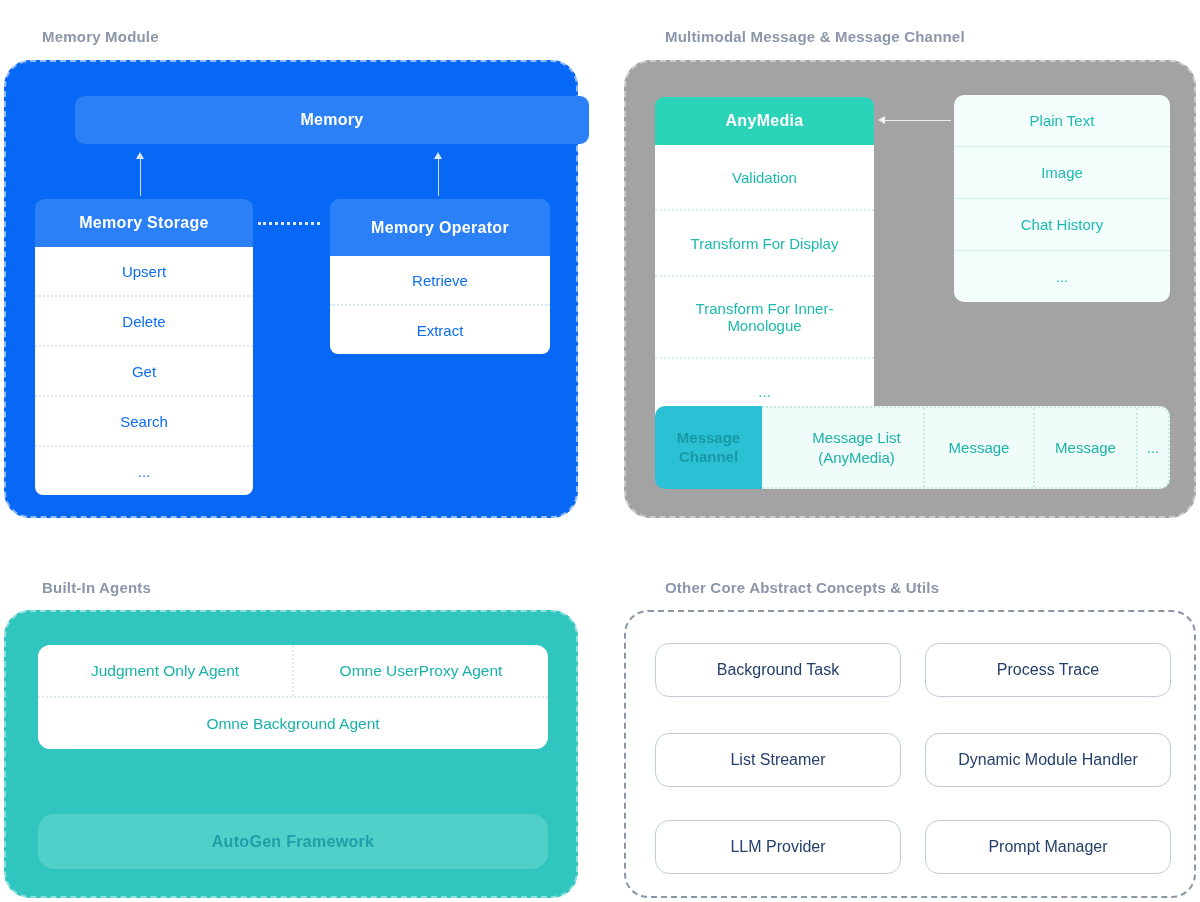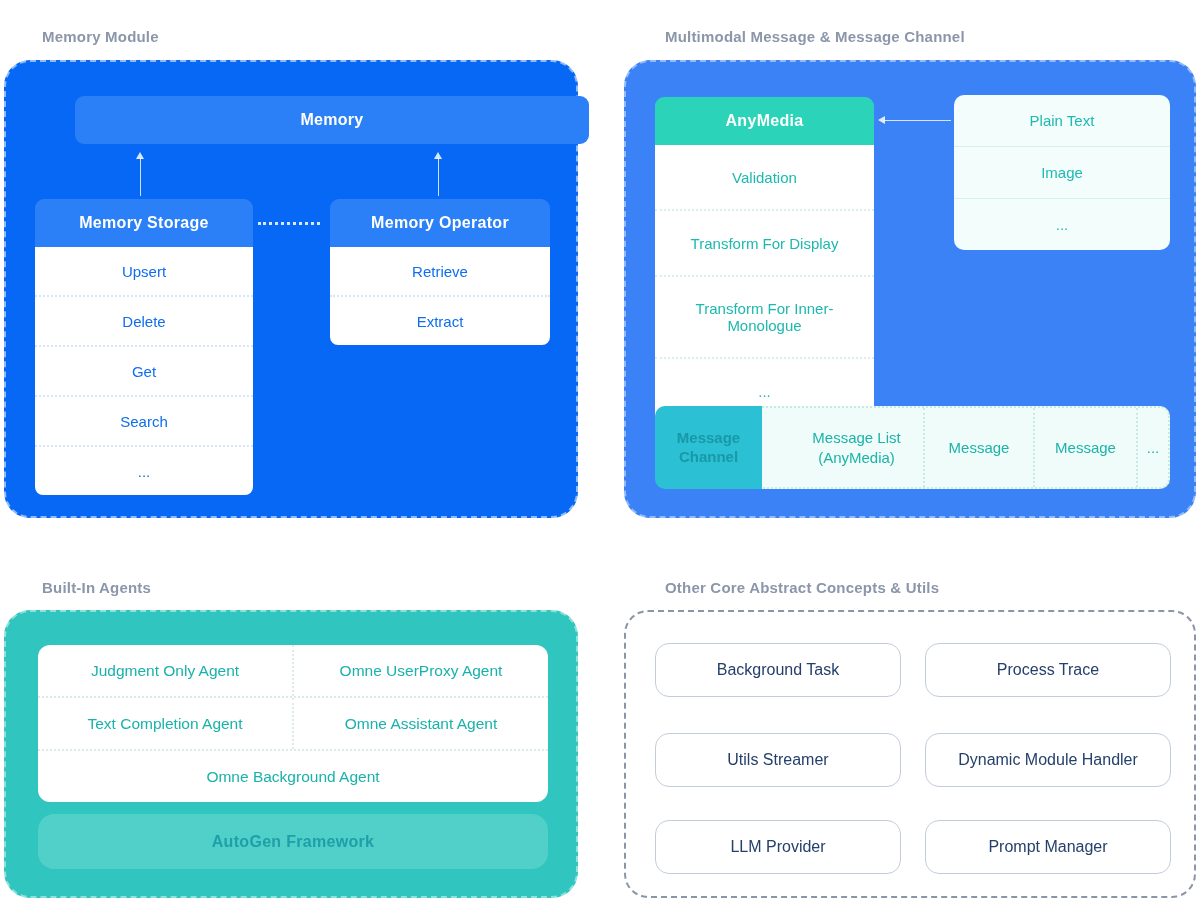--- a/index.html
+++ b/index.html
@@ -11,7 +11,7 @@
 
   .panel{position:absolute;box-sizing:border-box;border-radius:26px;}
   .panel.blue{background:#0768F6;border:2px dashed rgba(255,255,255,0.55);}
-  .panel.teal{background:#3b82f6;border:2px dashed rgba(255,255,255,0.45);}
+  .panel.teal{background:#a3a3a3;border:2px dashed rgba(255,255,255,0.45);}
   .panel.teal2{background:#30C6BF;border:2px dashed rgba(255,255,255,0.45);}
   .panel.white{background:#ffffff;border:2px dashed #8A95A7;border-radius:24px;}
 

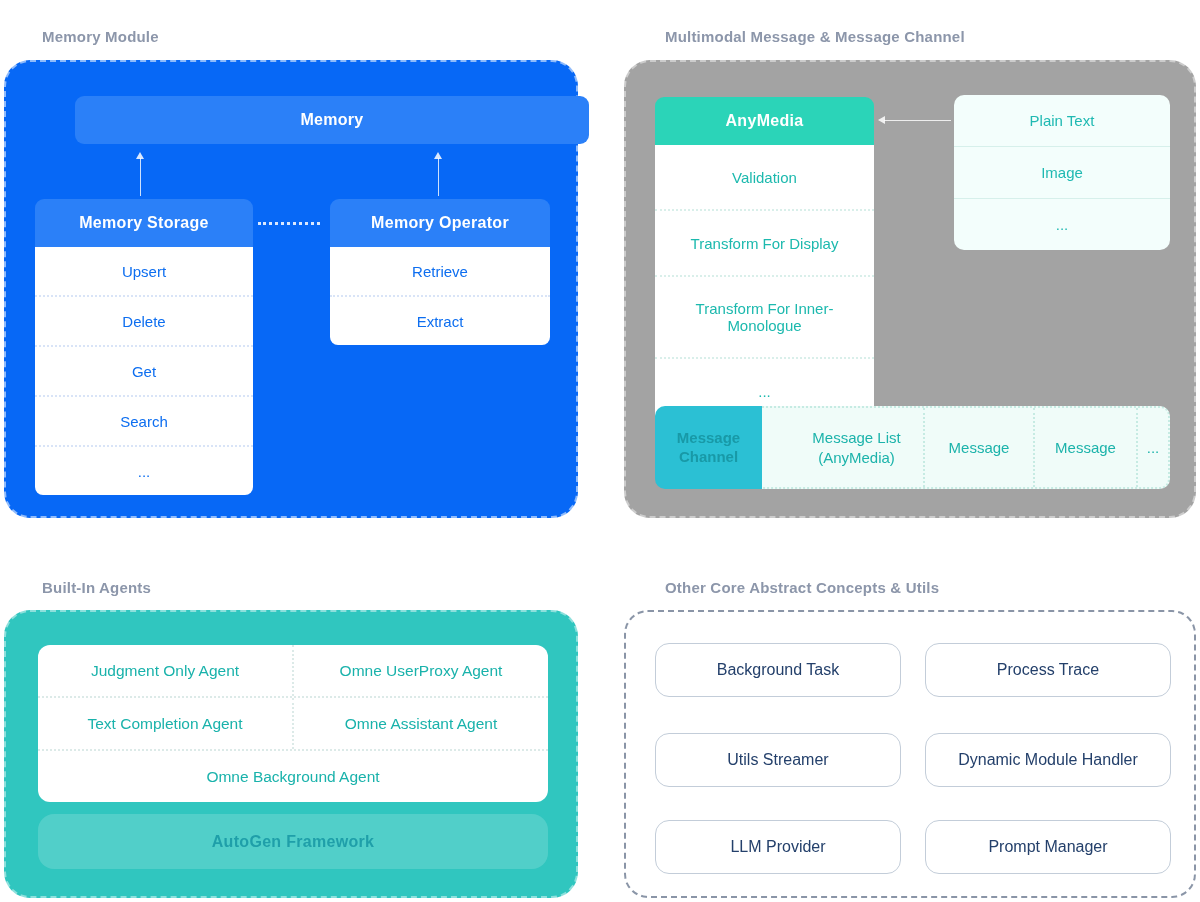--- a/index.html
+++ b/index.html
@@ -115,7 +115,7 @@
     <div class="conn-dots" style="left:252px;top:160px;width:62px;"></div>
 
     <div class="abs" style="left:324px;top:137px;width:220px;">
-      <div class="hdr blue-hdr" style="height:48px;border-radius:9px 9px 0 0;">Memory Operator</div>
+      <div class="hdr blue-hdr" style="height:57px;border-radius:9px 9px 0 0;">Memory Operator</div>
       <div class="list">
         <div class="blue-item">Retrieve</div>
         <div class="blue-item">Extract</div>

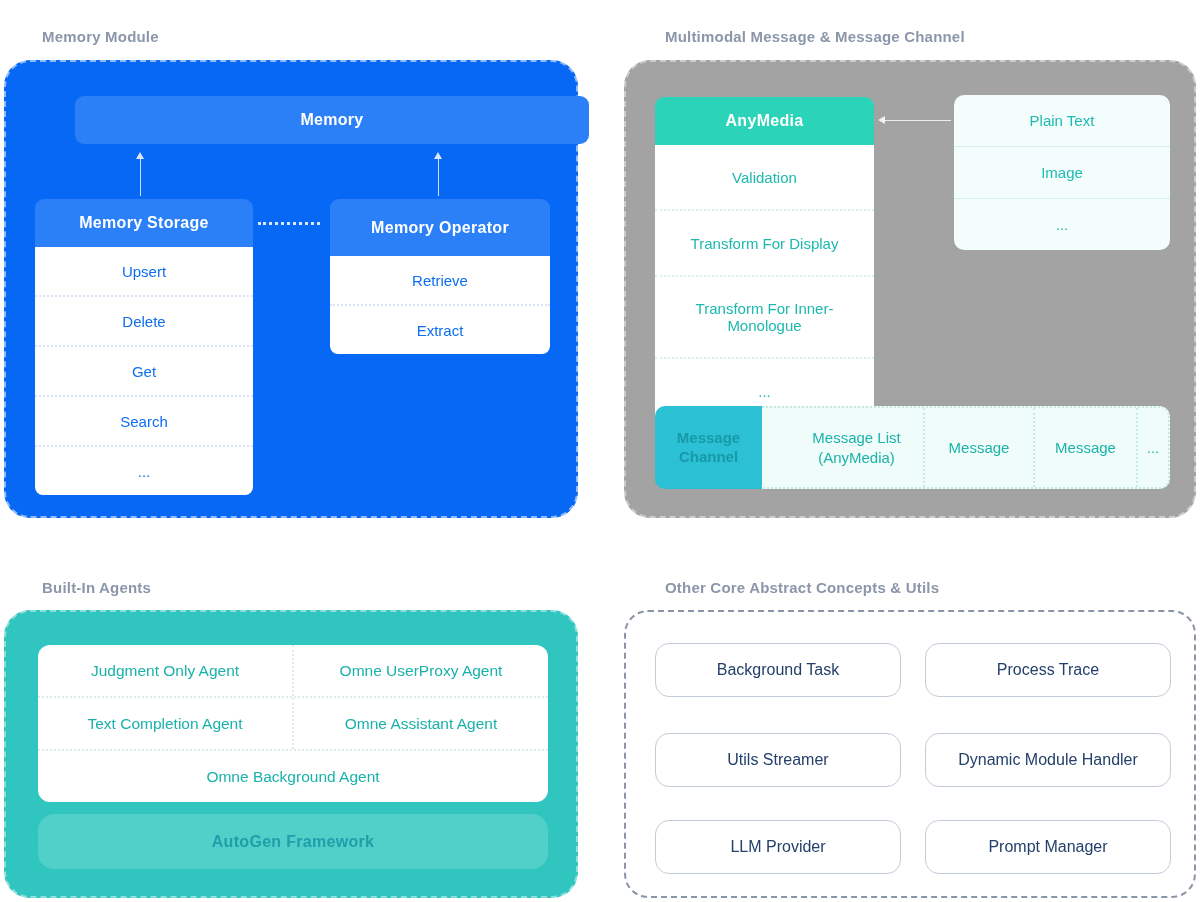--- a/index.html
+++ b/index.html
@@ -145,6 +145,7 @@
     <div class="abs media-box" style="left:328px;top:33px;width:216px;">
       <div class="media-item">Plain Text</div>
       <div class="media-item">Image</div>
+      <div class="media-item">Chat History</div>
       <div class="media-item">...</div>
     </div>
 

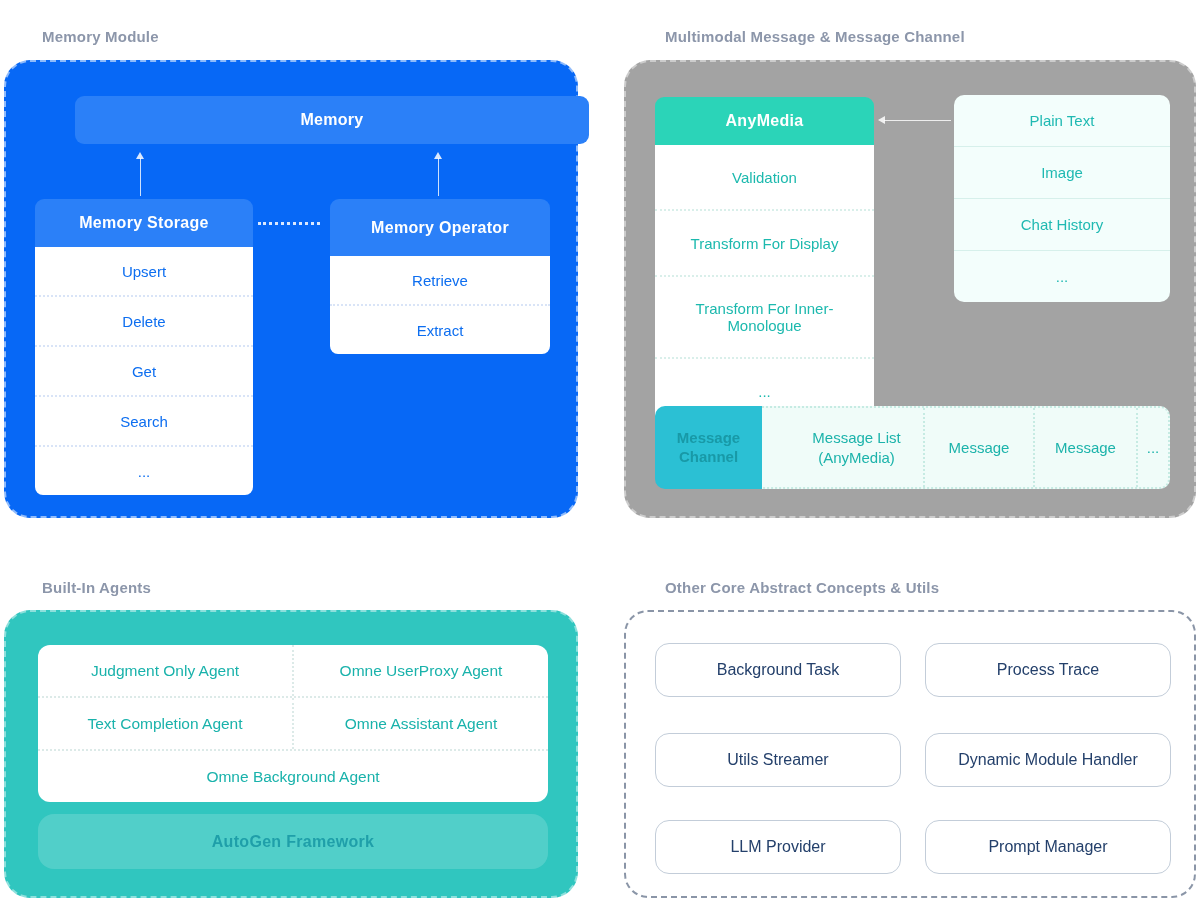--- a/index.html
+++ b/index.html
@@ -175,10 +175,6 @@
         <div class="agents-cell">Omne UserProxy Agent</div>
       </div>
       <div class="agents-row">
-        <div class="agents-cell">Text Completion Agent</div>
-        <div class="agents-cell">Omne Assistant Agent</div>
-      </div>
-      <div class="agents-row">
         <div class="agents-cell">Omne Background Agent</div>
       </div>
     </div>

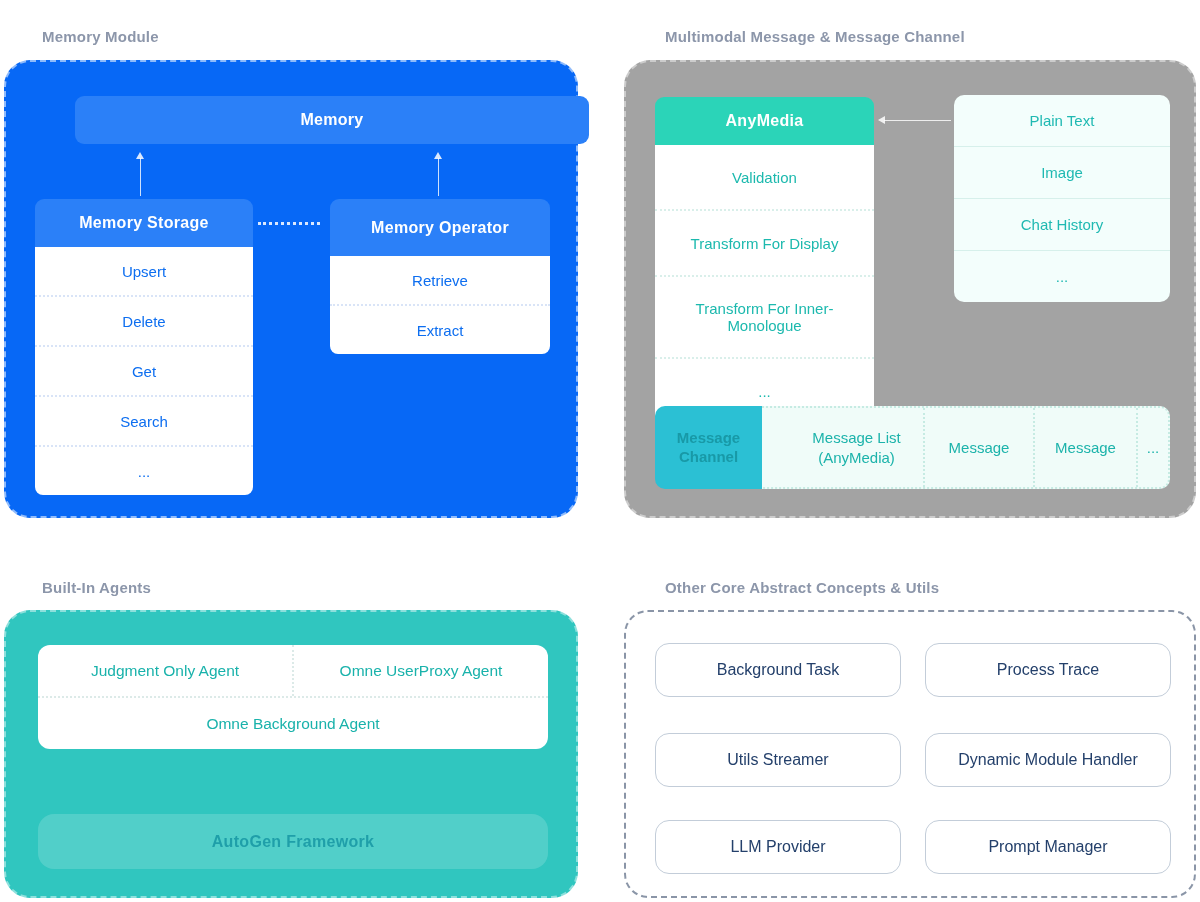--- a/index.html
+++ b/index.html
@@ -187,7 +187,7 @@
   <div class="panel white" style="left:624px;top:610px;width:572px;height:288px;">
     <div class="util-box" style="left:29px;top:31px;">Background Task</div>
     <div class="util-box" style="left:299px;top:31px;">Process Trace</div>
-    <div class="util-box" style="left:29px;top:121px;">Utils Streamer</div>
+    <div class="util-box" style="left:29px;top:121px;">List Streamer</div>
     <div class="util-box" style="left:299px;top:121px;">Dynamic Module Handler</div>
     <div class="util-box" style="left:29px;top:208px;">LLM Provider</div>
     <div class="util-box" style="left:299px;top:208px;">Prompt Manager</div>

